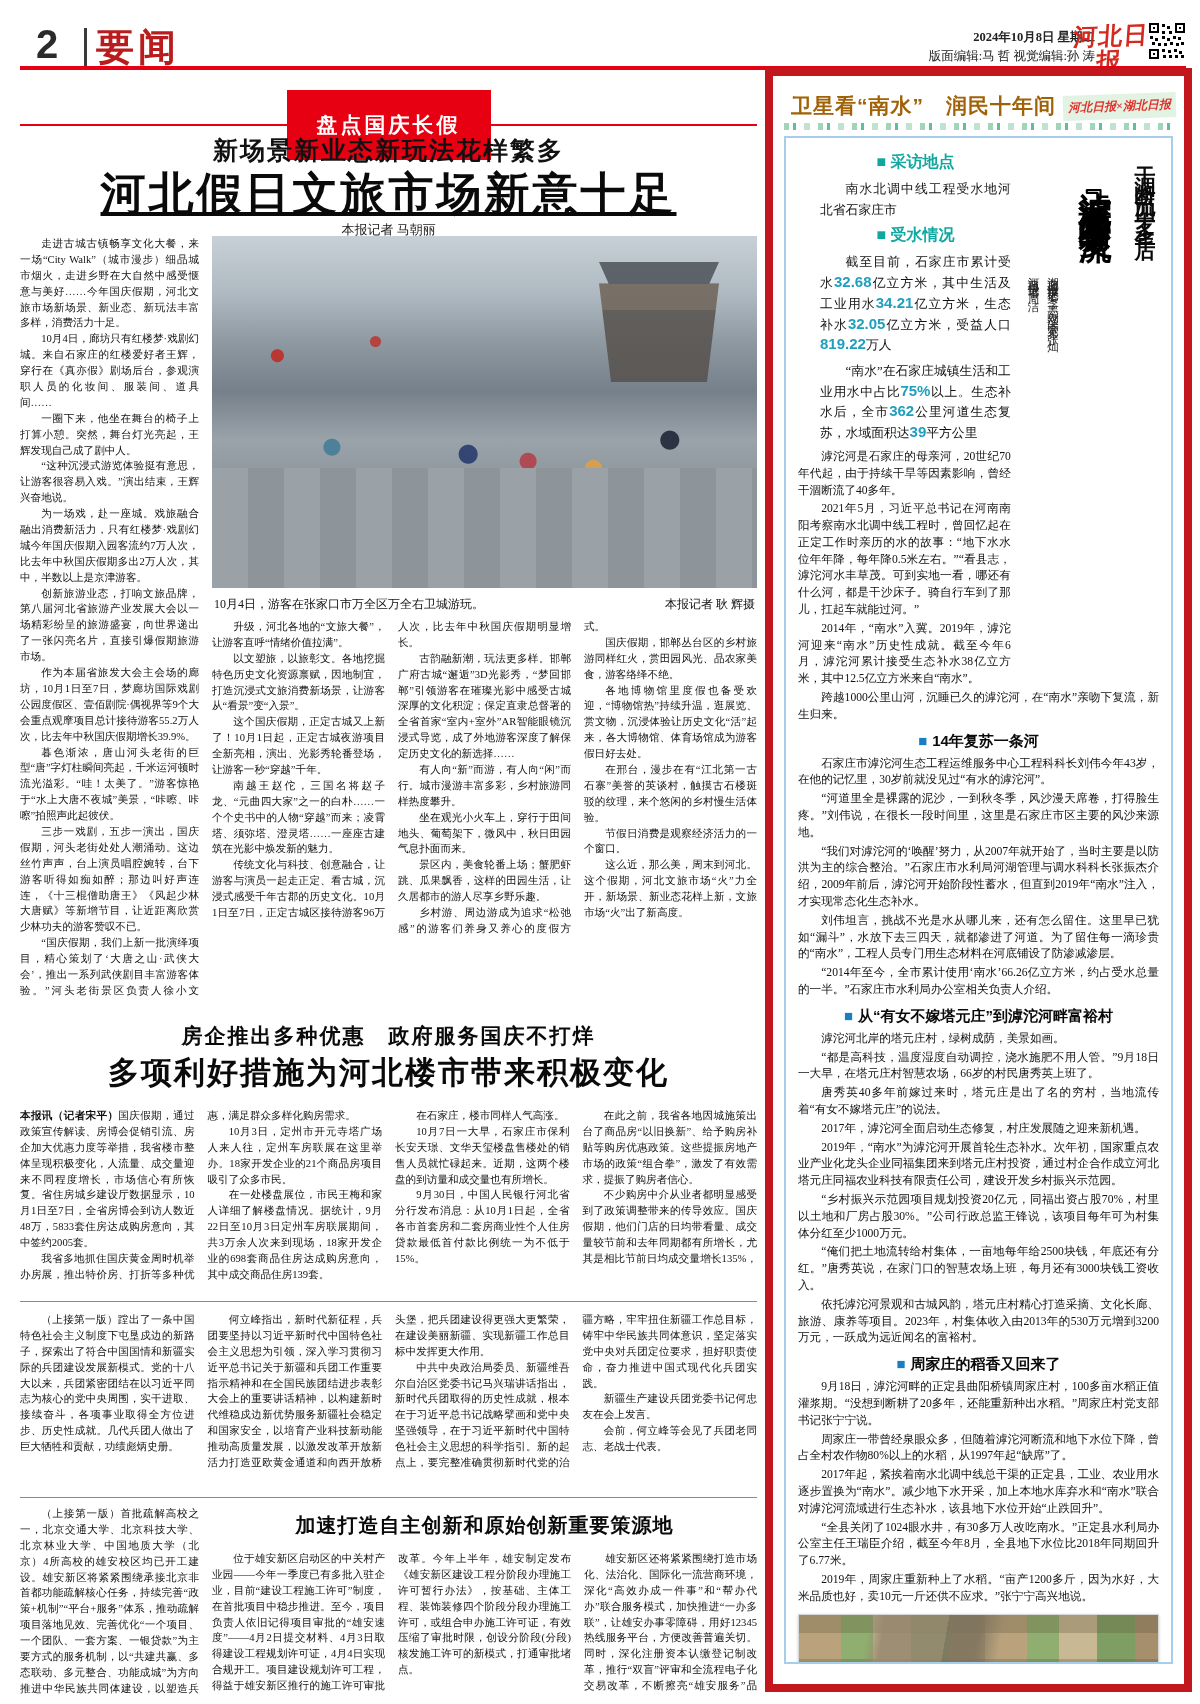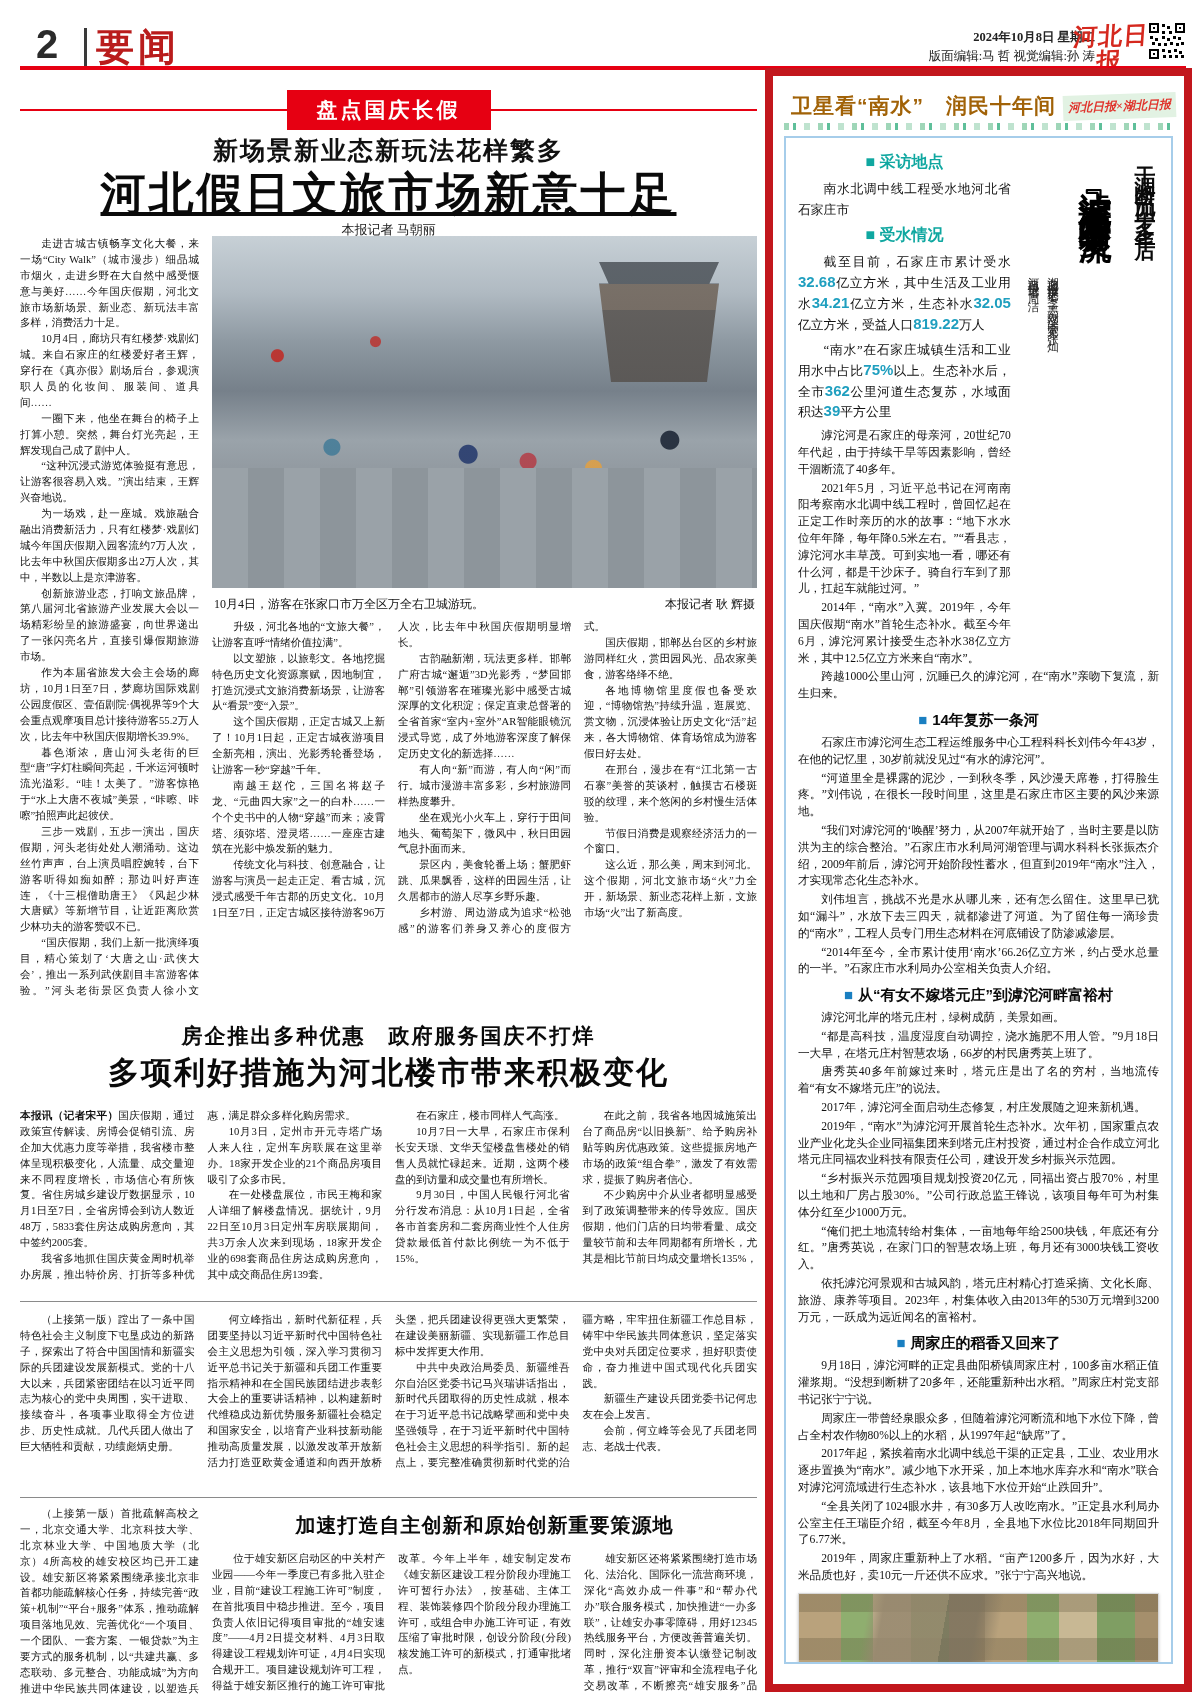--- a/index.html
+++ b/index.html
@@ -19,7 +19,7 @@
   
   .tag-row { position:absolute; left:20px; top:90px; width:737px; display:flex; align-items:center; }
   .tag-line { flex:1; height:2px; background:#e60012; }
-  .tag-box { background:#e60012; color:#fff; font:bold 21px "Liberation Sans",sans-serif; padding:6px 30px; letter-spacing:3px; }
+  .tag-box { background:#e60012; color:#fff; font:bold 21px "Liberation Sans",sans-serif; padding:21px 30px; letter-spacing:3px; }
   .a1-kicker { position:absolute; left:20px; top:134px; width:737px; text-align:center; font:bold 25px "Liberation Sans",sans-serif; color:#111; letter-spacing:2px; }
   .a1-title  { position:absolute; left:20px; top:164px; width:737px; text-align:center; font:bold 45px "Liberation Sans",sans-serif; color:#0a0a0a; letter-spacing:3px;text-decoration:underline; }
   .a1-byline { position:absolute; left:20px; top:221px; width:737px; text-align:center; font:13px "Liberation Serif",serif; color:#222; }

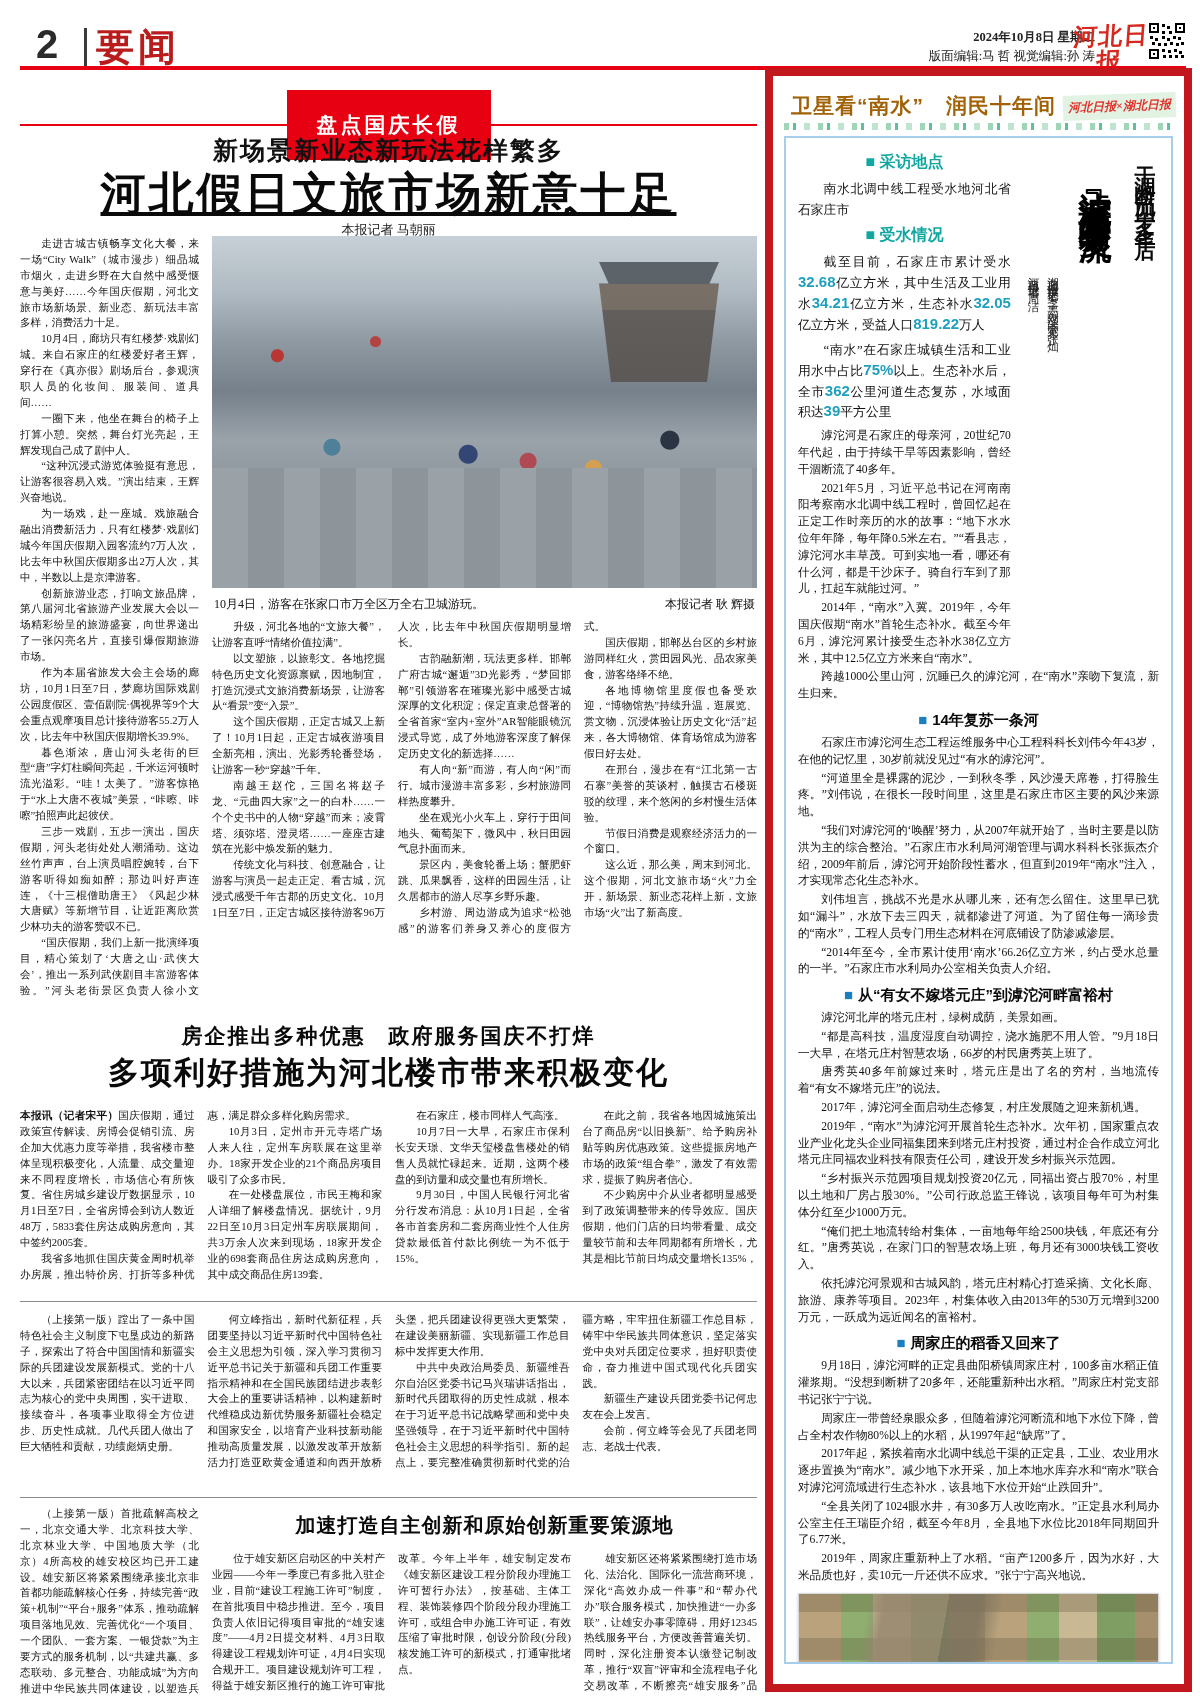--- a/index.html
+++ b/index.html
@@ -78,7 +78,7 @@
   .v-byline { font:11.5px "Liberation Serif",serif; letter-spacing:2px; padding-top:118px; line-height:1.7; color:#222; }
   .v-byline span { display:block; }
 
-  .info { text-align:justify; }
+  .info { text-align:justify;margin-left:22px; }
   .info-h { text-align:center; font:bold 16px "Liberation Sans",sans-serif; color:#0fa7a0; margin:2px 0 6px; }
   .info p { font:12.8px/1.62 "Liberation Serif",serif; color:#111; margin:0 0 5px; text-indent:2em; }
   .num { font:bold 15px "Liberation Sans",sans-serif; color:#1f9fbf; }

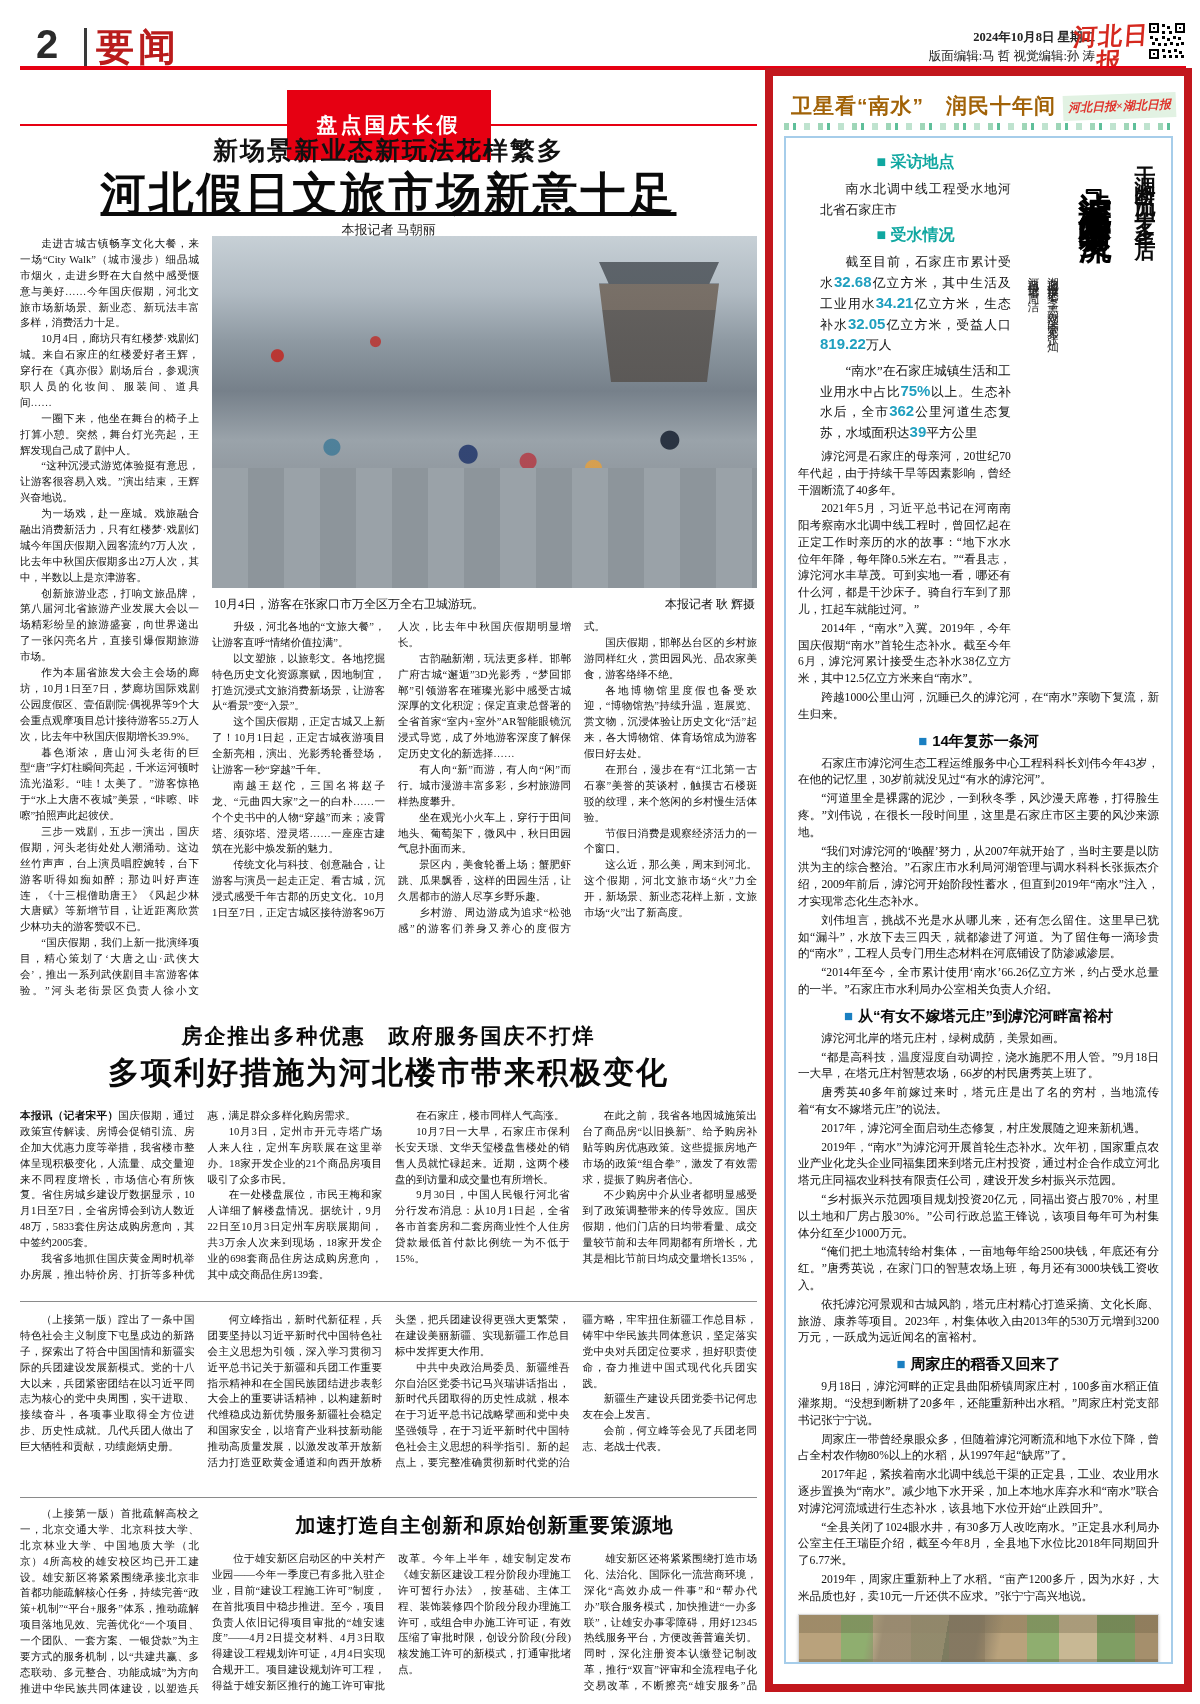--- a/index.html
+++ b/index.html
@@ -266,7 +266,7 @@
       <div class="panel-body">
           <p>滹沱河是石家庄的母亲河，20世纪70年代起，由于持续干旱等因素影响，曾经干涸断流了40多年。</p>
           <p>2021年5月，习近平总书记在河南南阳考察南水北调中线工程时，曾回忆起在正定工作时亲历的水的故事：“地下水水位年年降，每年降0.5米左右。”“看县志，滹沱河水丰草茂。可到实地一看，哪还有什么河，都是干沙床子。骑自行车到了那儿，扛起车就能过河。”</p>
-          <p>2014年，“南水”入冀。2019年，今年国庆假期“南水”首轮生态补水。截至今年6月，滹沱河累计接受生态补水38亿立方米，其中12.5亿立方米来自“南水”。</p>
+          <p>2014年，“南水”入冀。2019年，滹沱河迎来“南水”历史性成就。截至今年6月，滹沱河累计接受生态补水38亿立方米，其中12.5亿立方米来自“南水”。</p>
           <p>跨越1000公里山河，沉睡已久的滹沱河，在“南水”亲吻下复流，新生归来。</p>
           <h4 class="sec-h"><span class="sq">■</span>14年复苏一条河</h4>
           <p>石家庄市滹沱河生态工程运维服务中心工程科科长刘伟今年43岁，在他的记忆里，30岁前就没见过“有水的滹沱河”。</p>

